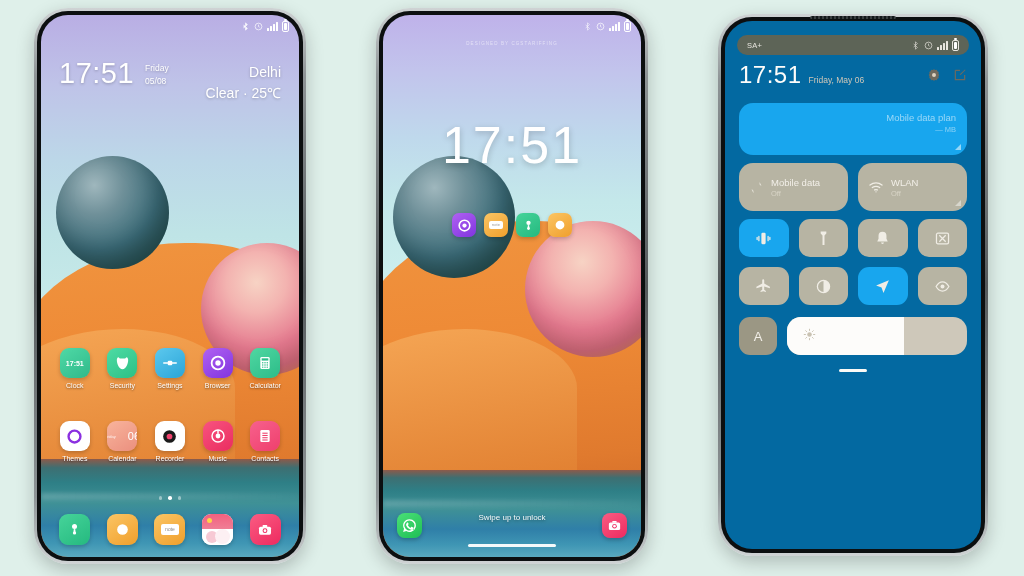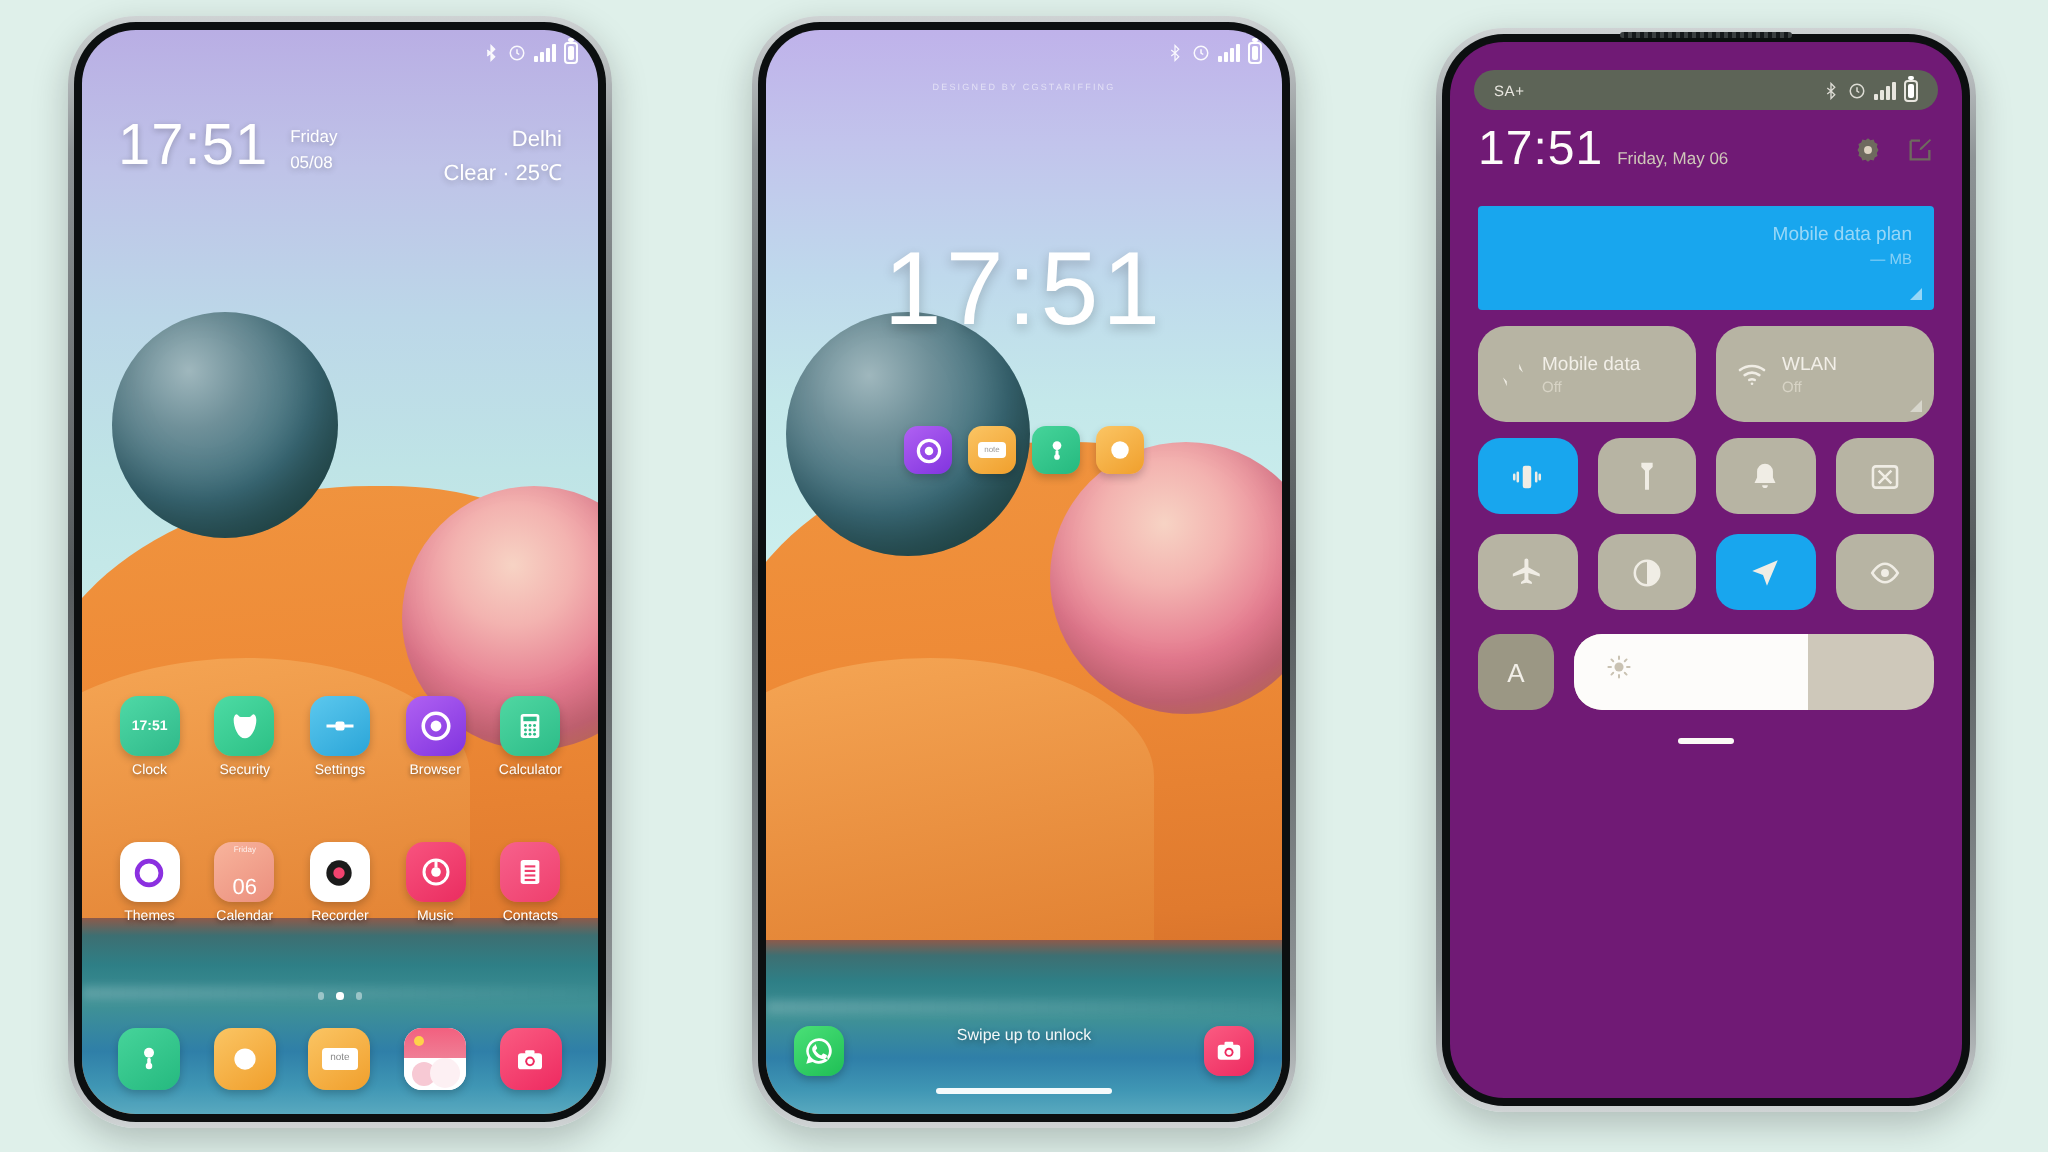--- a/index.html
+++ b/index.html
@@ -97,7 +97,7 @@
   .hbar { margin:6px auto 0; width:88px; height:3px; border-radius:2px; background:rgba(255,255,255,.95); }
 
   
-  .cc { position:absolute; inset:0; background:#701a75; }
+  .cc { position:absolute; inset:0; background:#0369a1; }
   .ccbar { position:absolute; top:14px; left:12px; right:12px; height:20px; border-radius:11px;
            background:#5d6457; display:flex; align-items:center; padding:0 10px; }
   .ccbar .sa { font-size:7.5px; color:#e8e6df; letter-spacing:.3px; }

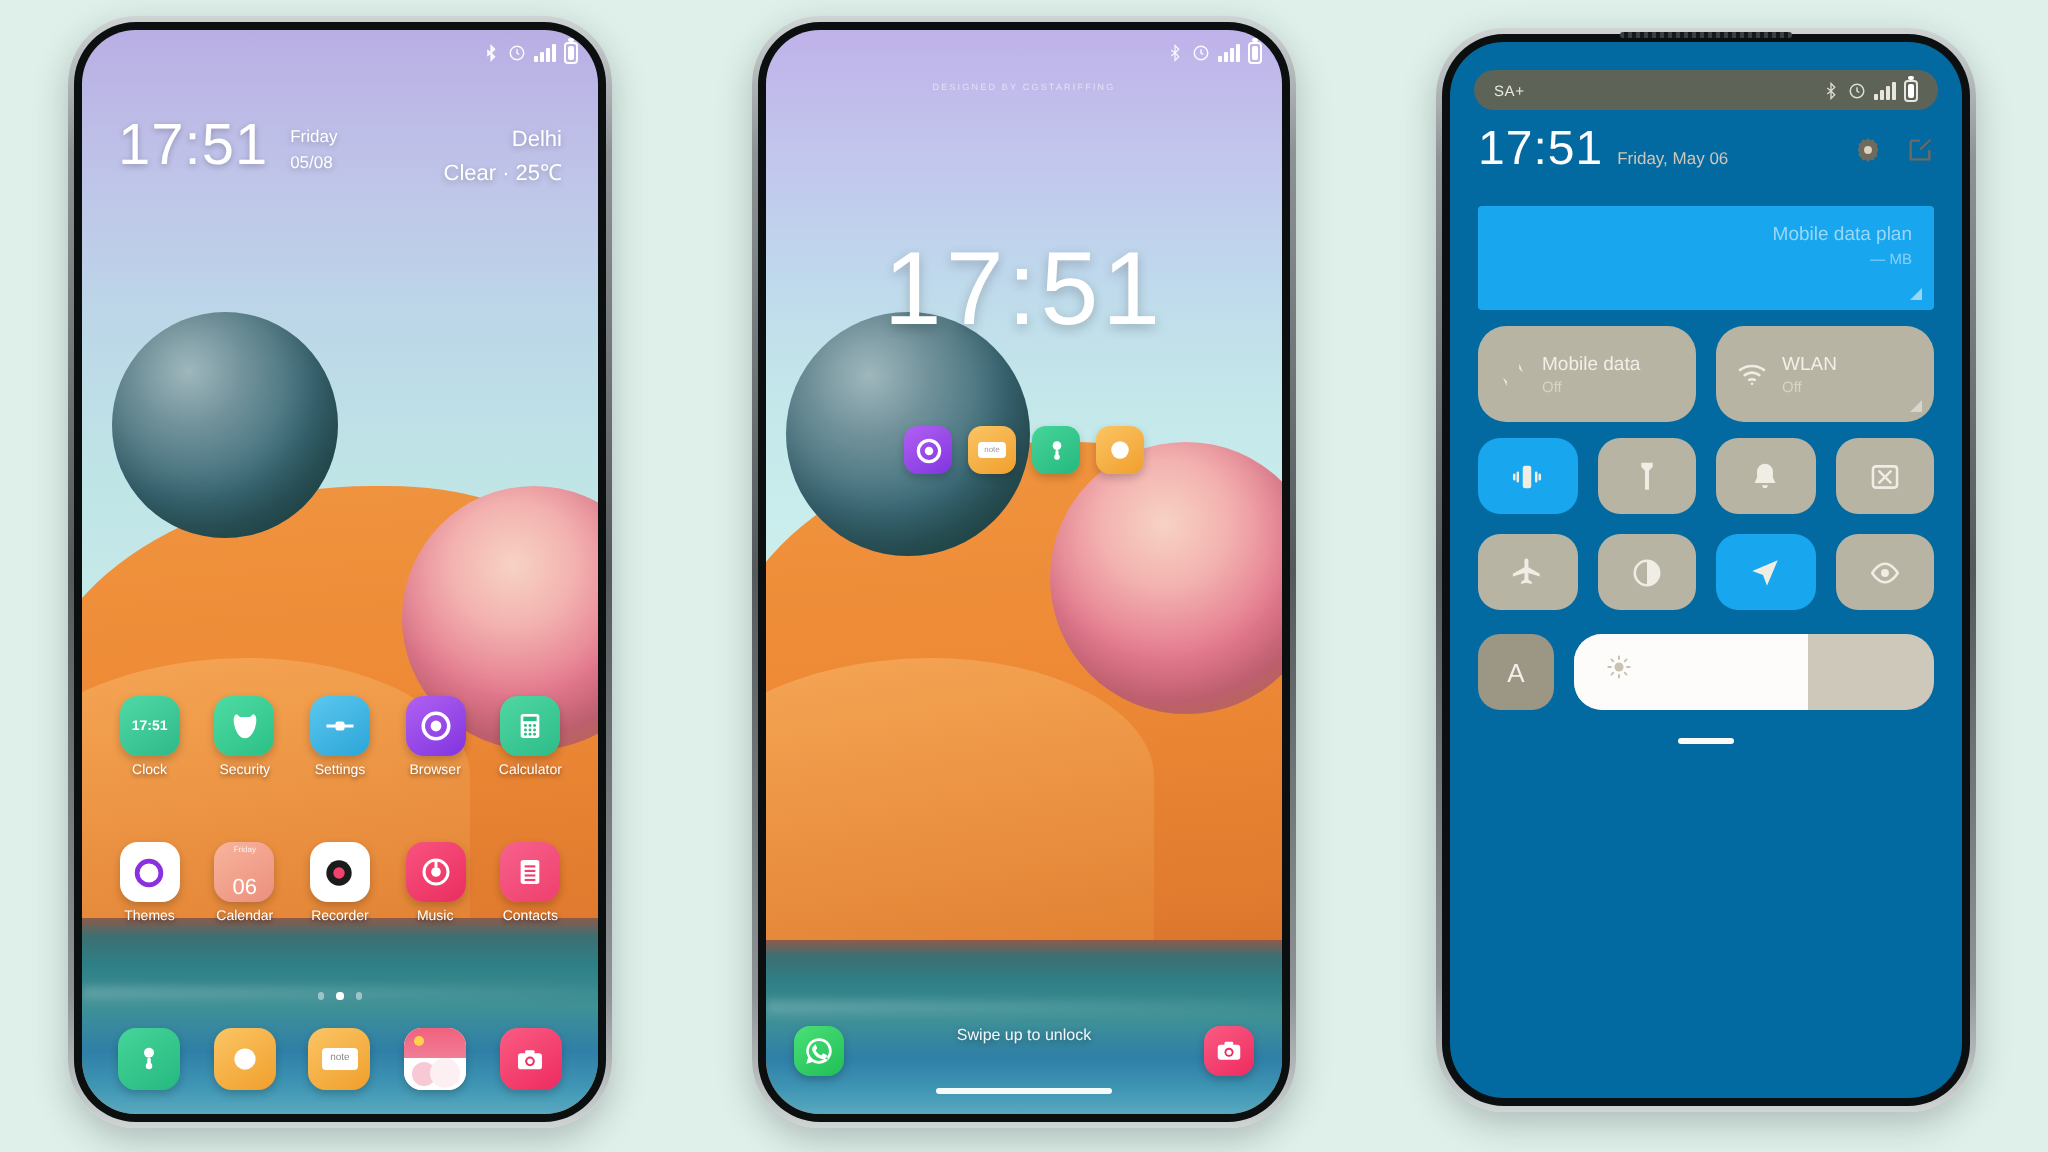--- a/index.html
+++ b/index.html
@@ -65,7 +65,7 @@
             align-items:flex-start; color:#fff; z-index:4; text-shadow:0 1px 3px rgba(0,0,0,.24);}
   .hclock .big { font-size:29px; font-weight:300; line-height:1; letter-spacing:.5px; }
   .hclock .dcol { margin-left:11px; padding-top:3px; font-size:8.5px; line-height:1.5; font-weight:400; }
-  .hclock .wcol { margin-left:auto; text-align:right; padding-top:3px; font-size:11px; line-height:1.5; }
+  .hclock .wcol { margin-left:auto; text-align:right; padding-top:3px; font-size:14px; line-height:1.5; }
 
   .grid { position:absolute; left:0; right:0; z-index:4; display:flex; padding:0 10px; }
   .grid.r1 { top:333px; } .grid.r2 { top:406px; }

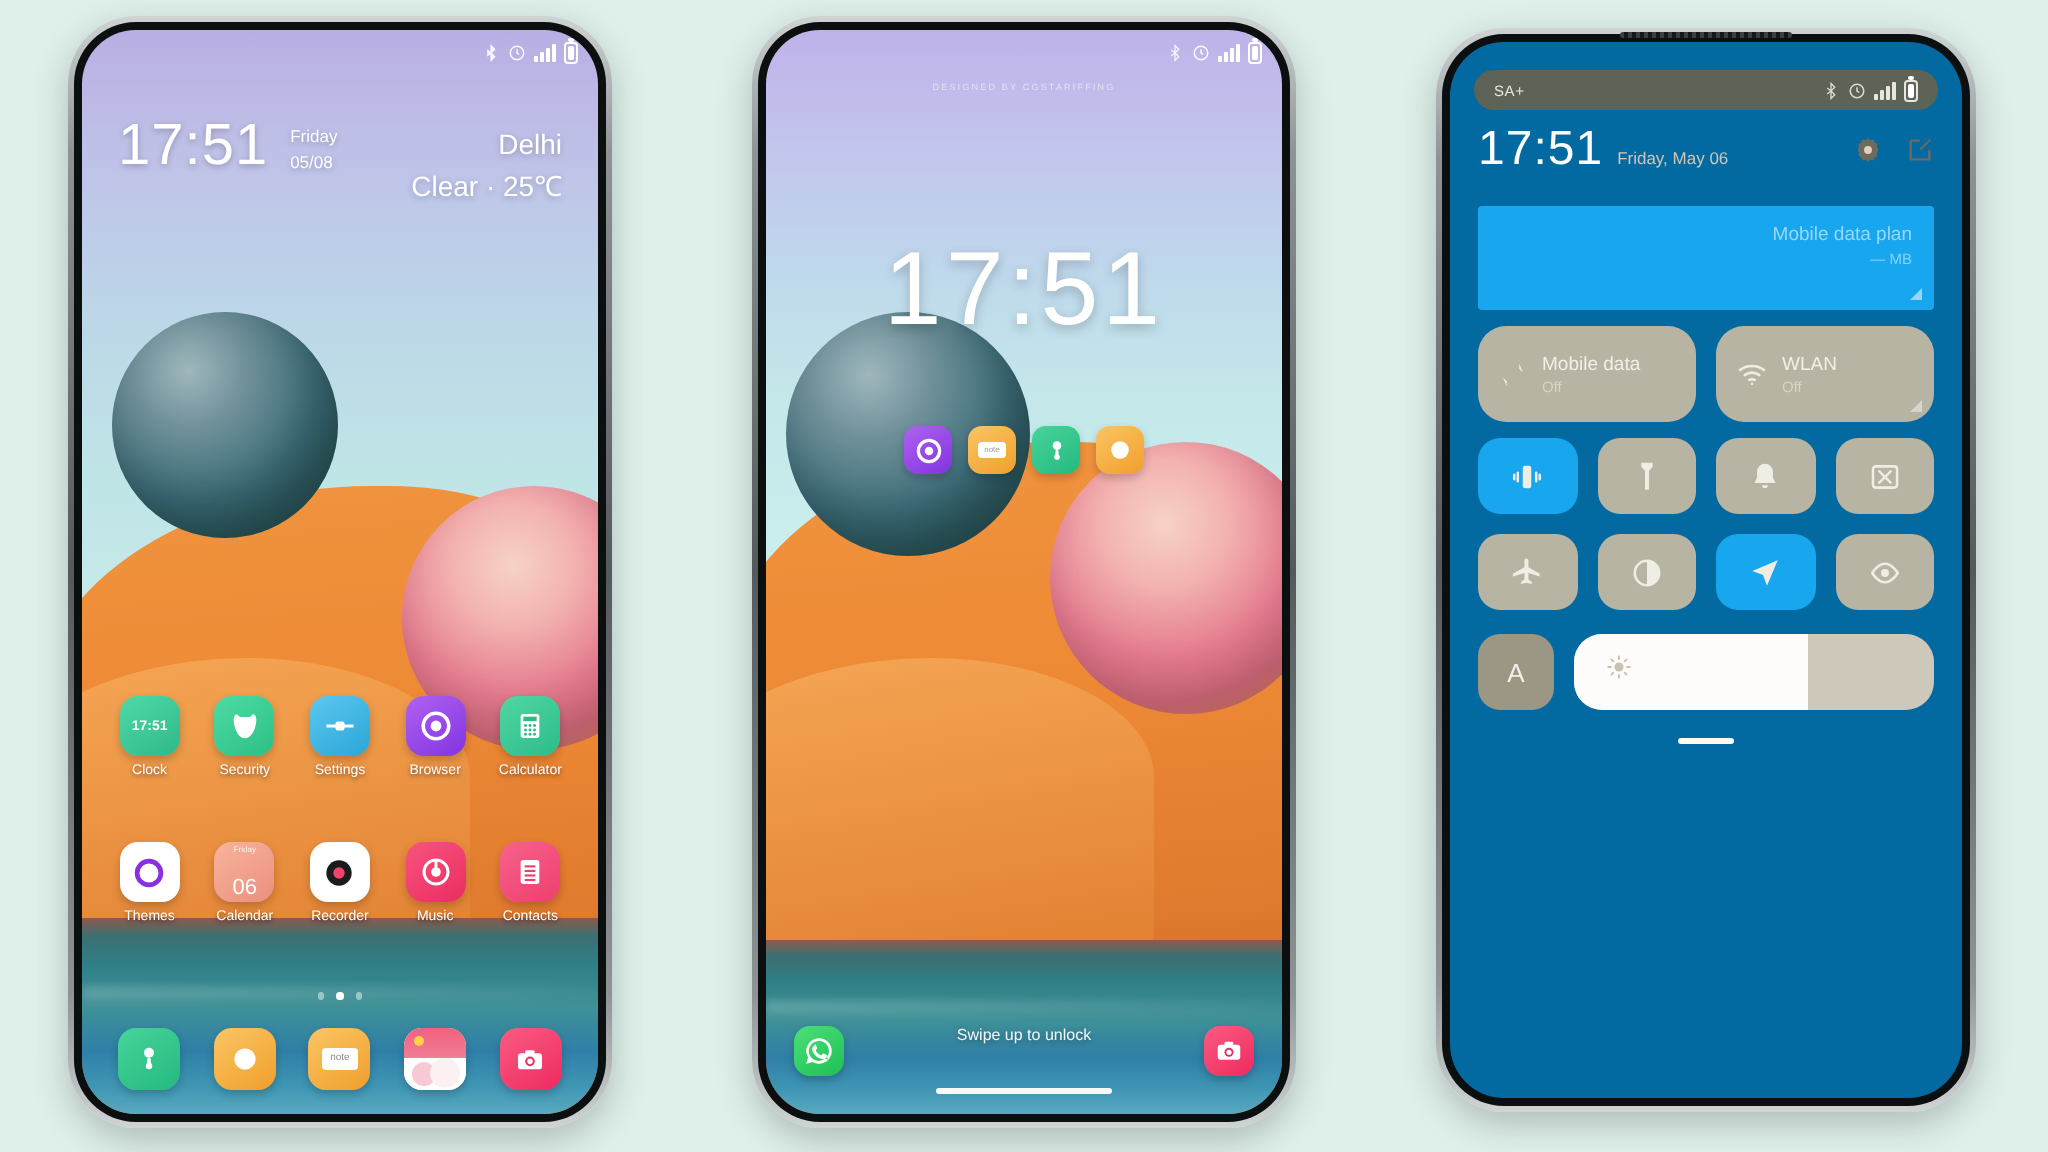--- a/index.html
+++ b/index.html
@@ -109,7 +109,7 @@
   .ccicons svg { width:14px; height:14px; fill:#6e6a5e; }
 
   .bigtiles { position:absolute; top:82px; left:14px; right:14px; display:flex; gap:10px; }
-  .btile { flex:1; height:52px; border-radius:2px; padding:9px 11px; position:relative; overflow:hidden; }
+  .btile { flex:1; height:52px; border-radius:14px; padding:9px 11px; position:relative; overflow:hidden; }
   .btile.on { background:#18a6ee; }
   .btile .tt { font-size:9.5px; color:#fff; font-weight:500; }
   .btile .ts { font-size:7.5px; color:rgba(255,255,255,.8); margin-top:2px; }

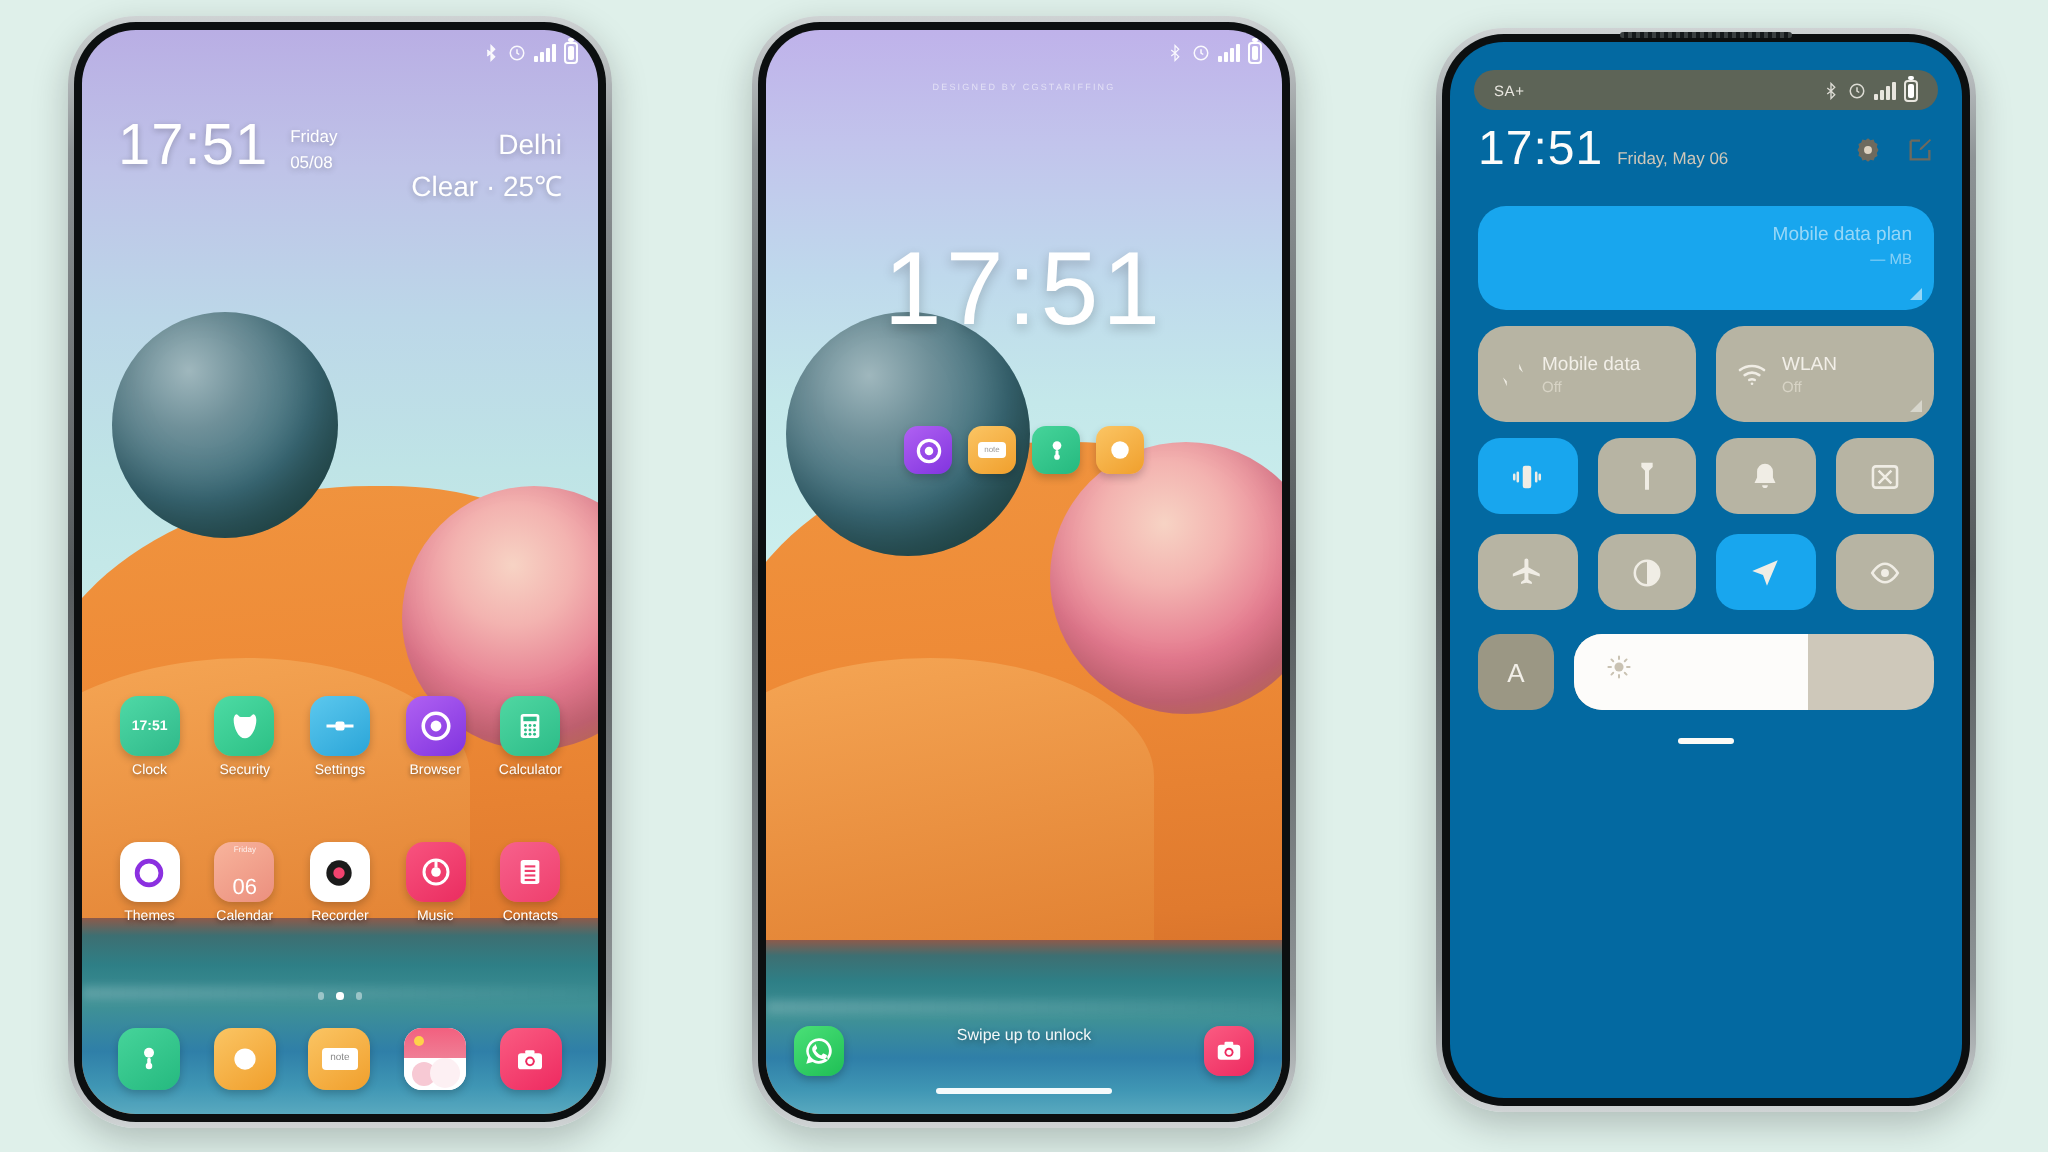--- a/index.html
+++ b/index.html
@@ -253,7 +253,7 @@
             <div class="alabel">Themes</div>
           </div>
           <div class="app">
-            <div class="icon" style="background:linear-gradient(145deg,#f8b49c,#eb8f7e);flex-direction:column;gap:12px;">
+            <div class="icon" style="background:linear-gradient(145deg,#f8b49c,#eb8f7e);flex-direction:row;gap:12px;">
               <span style="font-size:4px;opacity:.85;">Friday</span>
               <span style="font-size:11px;font-weight:500;line-height:1;">06</span>
             </div>

